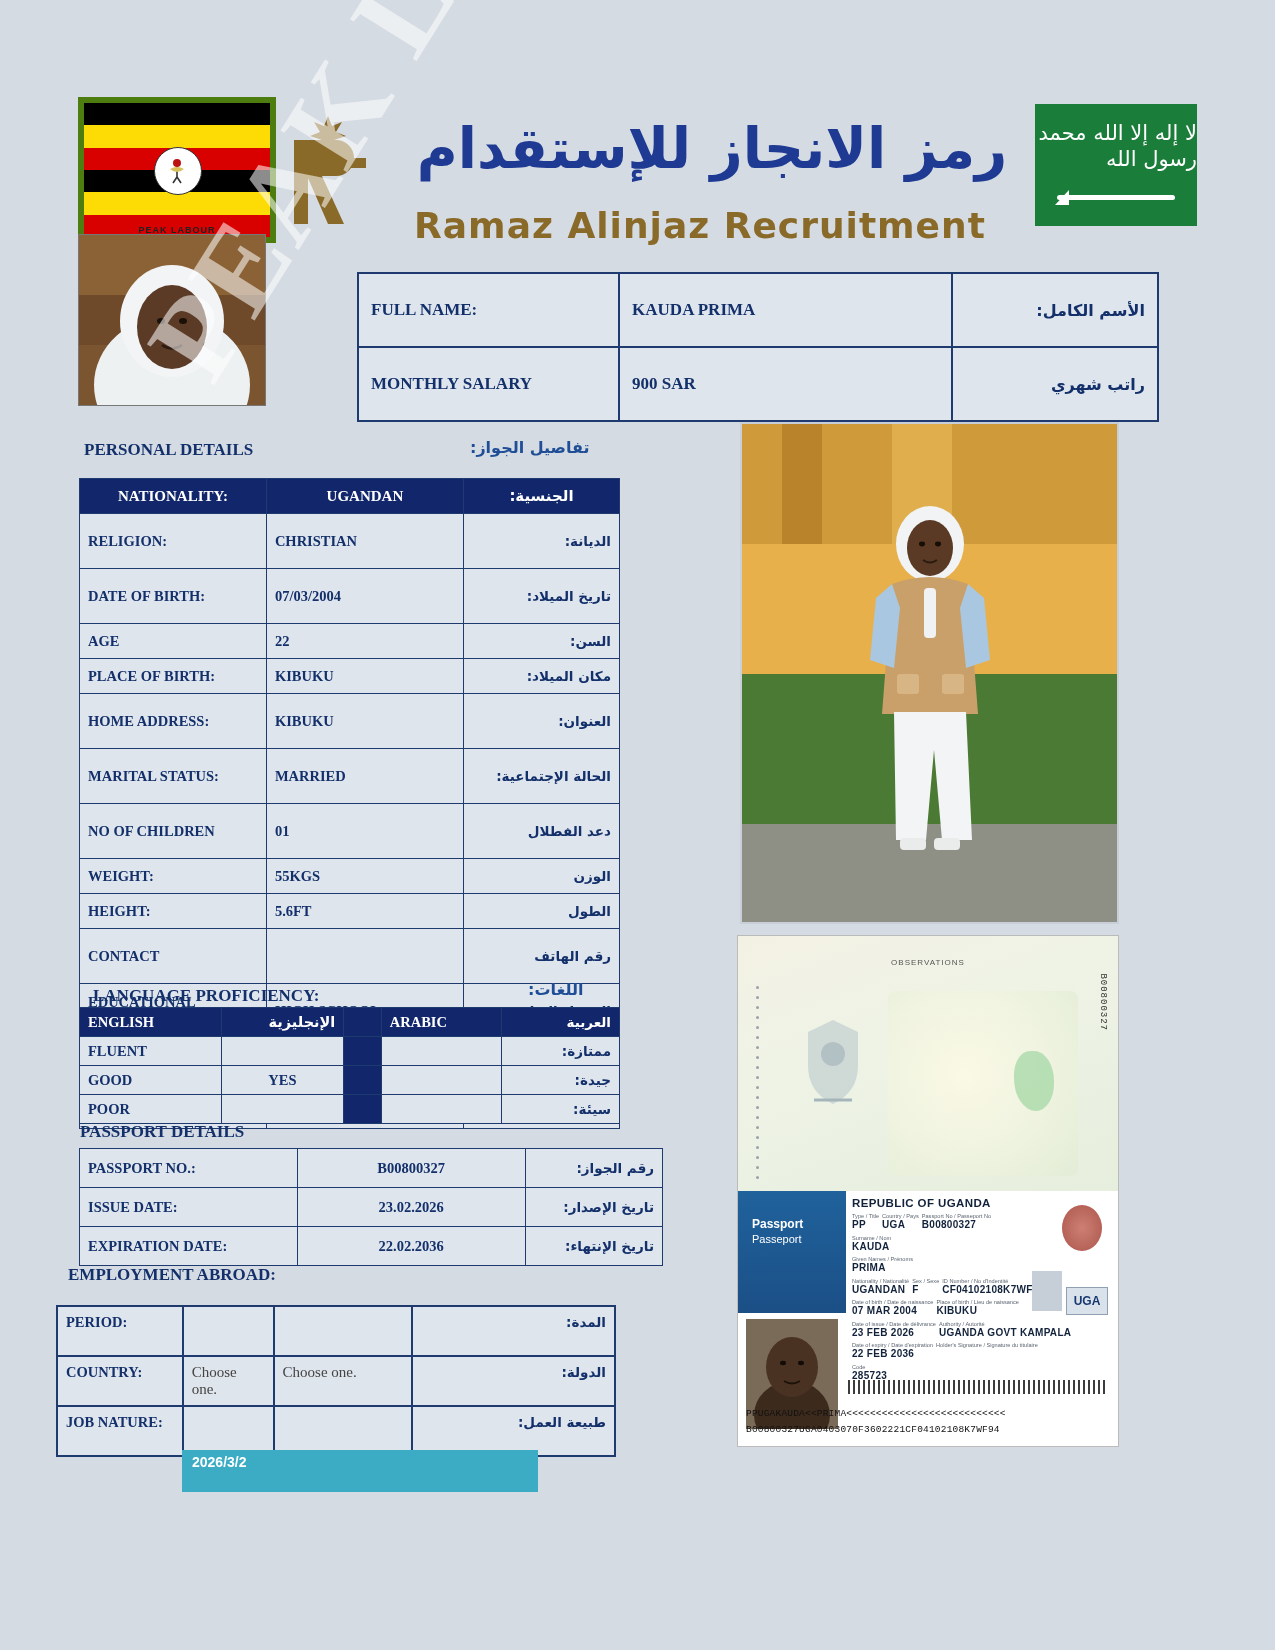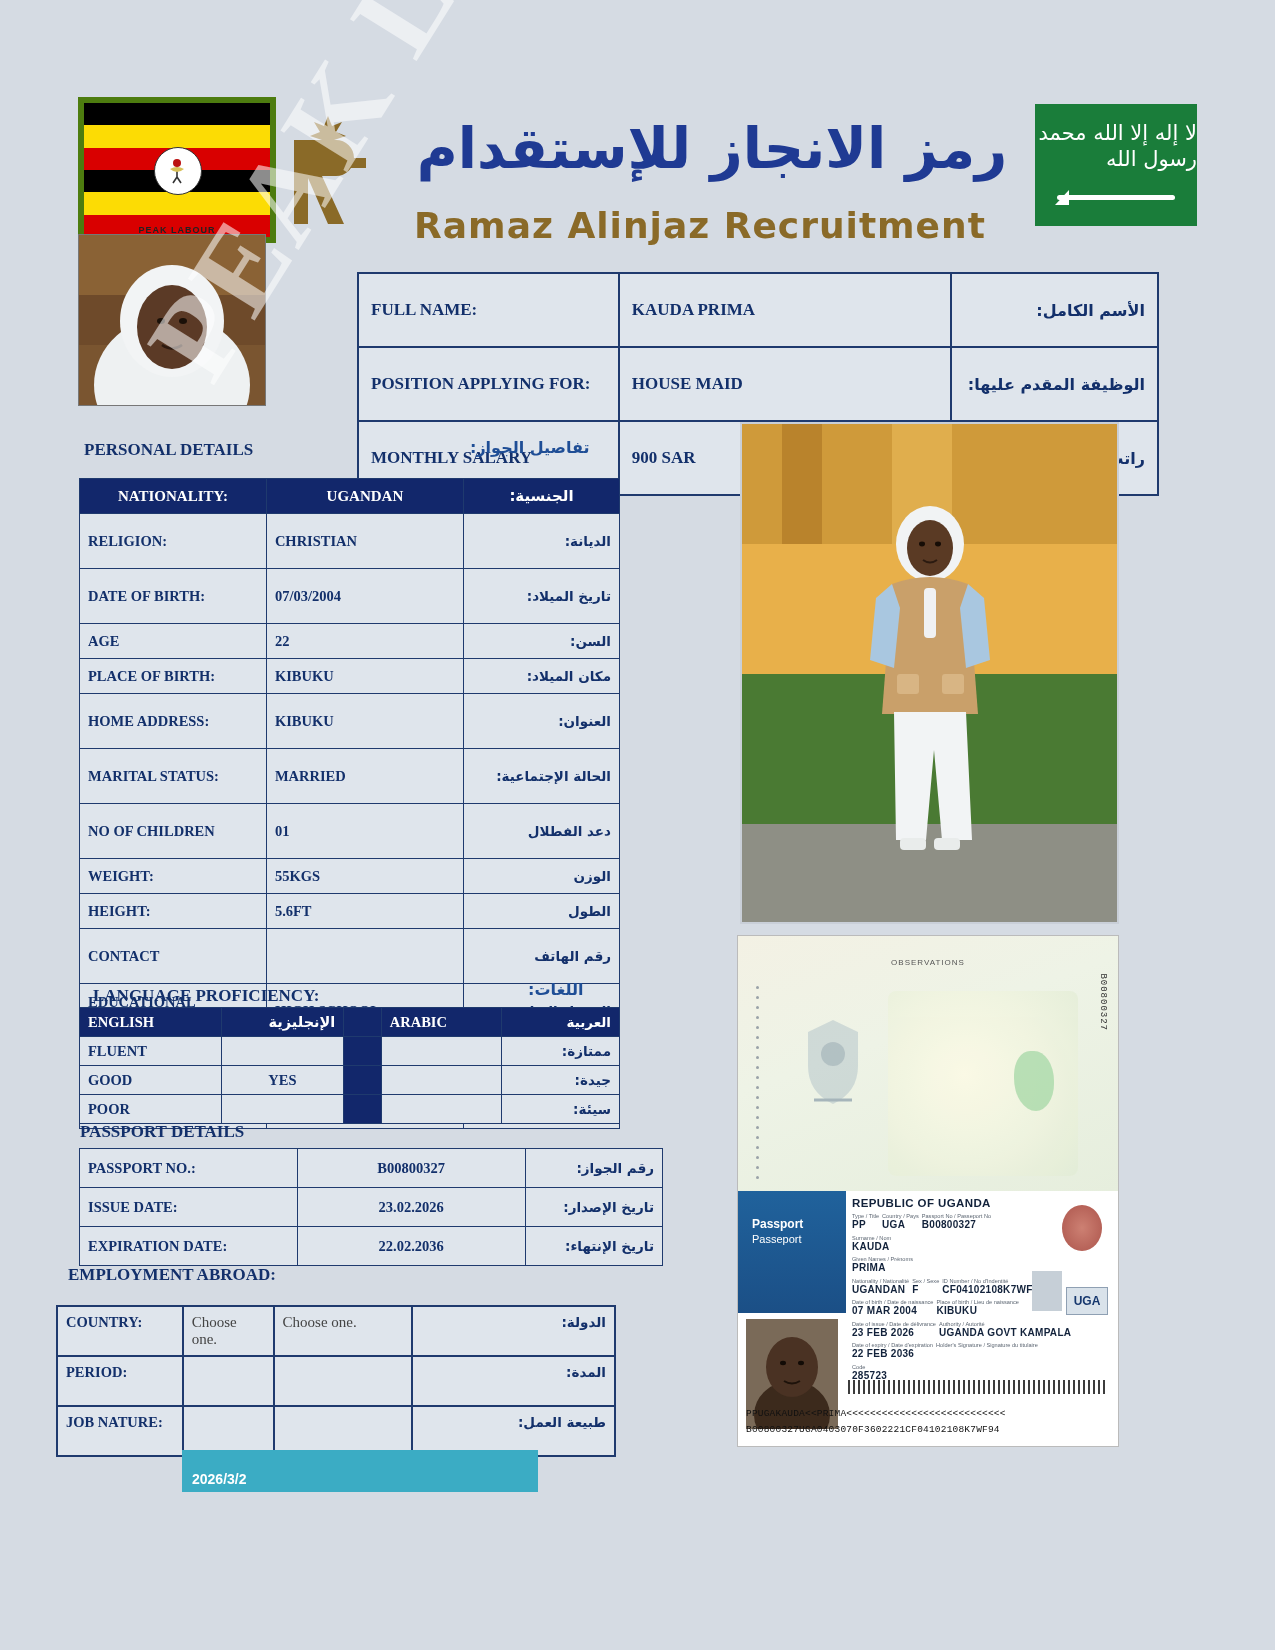--- a/index.html
+++ b/index.html
@@ -557,11 +557,6 @@
       <td class="lbl">FULL NAME:</td>
       <td class="val">KAUDA PRIMA</td>
       <td class="ar">الأسم الكامل:</td>
-    </tr>
-    <tr>
-      <td class="lbl">POSITION APPLYING FOR:</td>
-      <td class="val">HOUSE MAID</td>
-      <td class="ar">الوظيفة المقدم عليها:</td>
     </tr>
     <tr>
       <td class="lbl">MONTHLY SALARY</td>

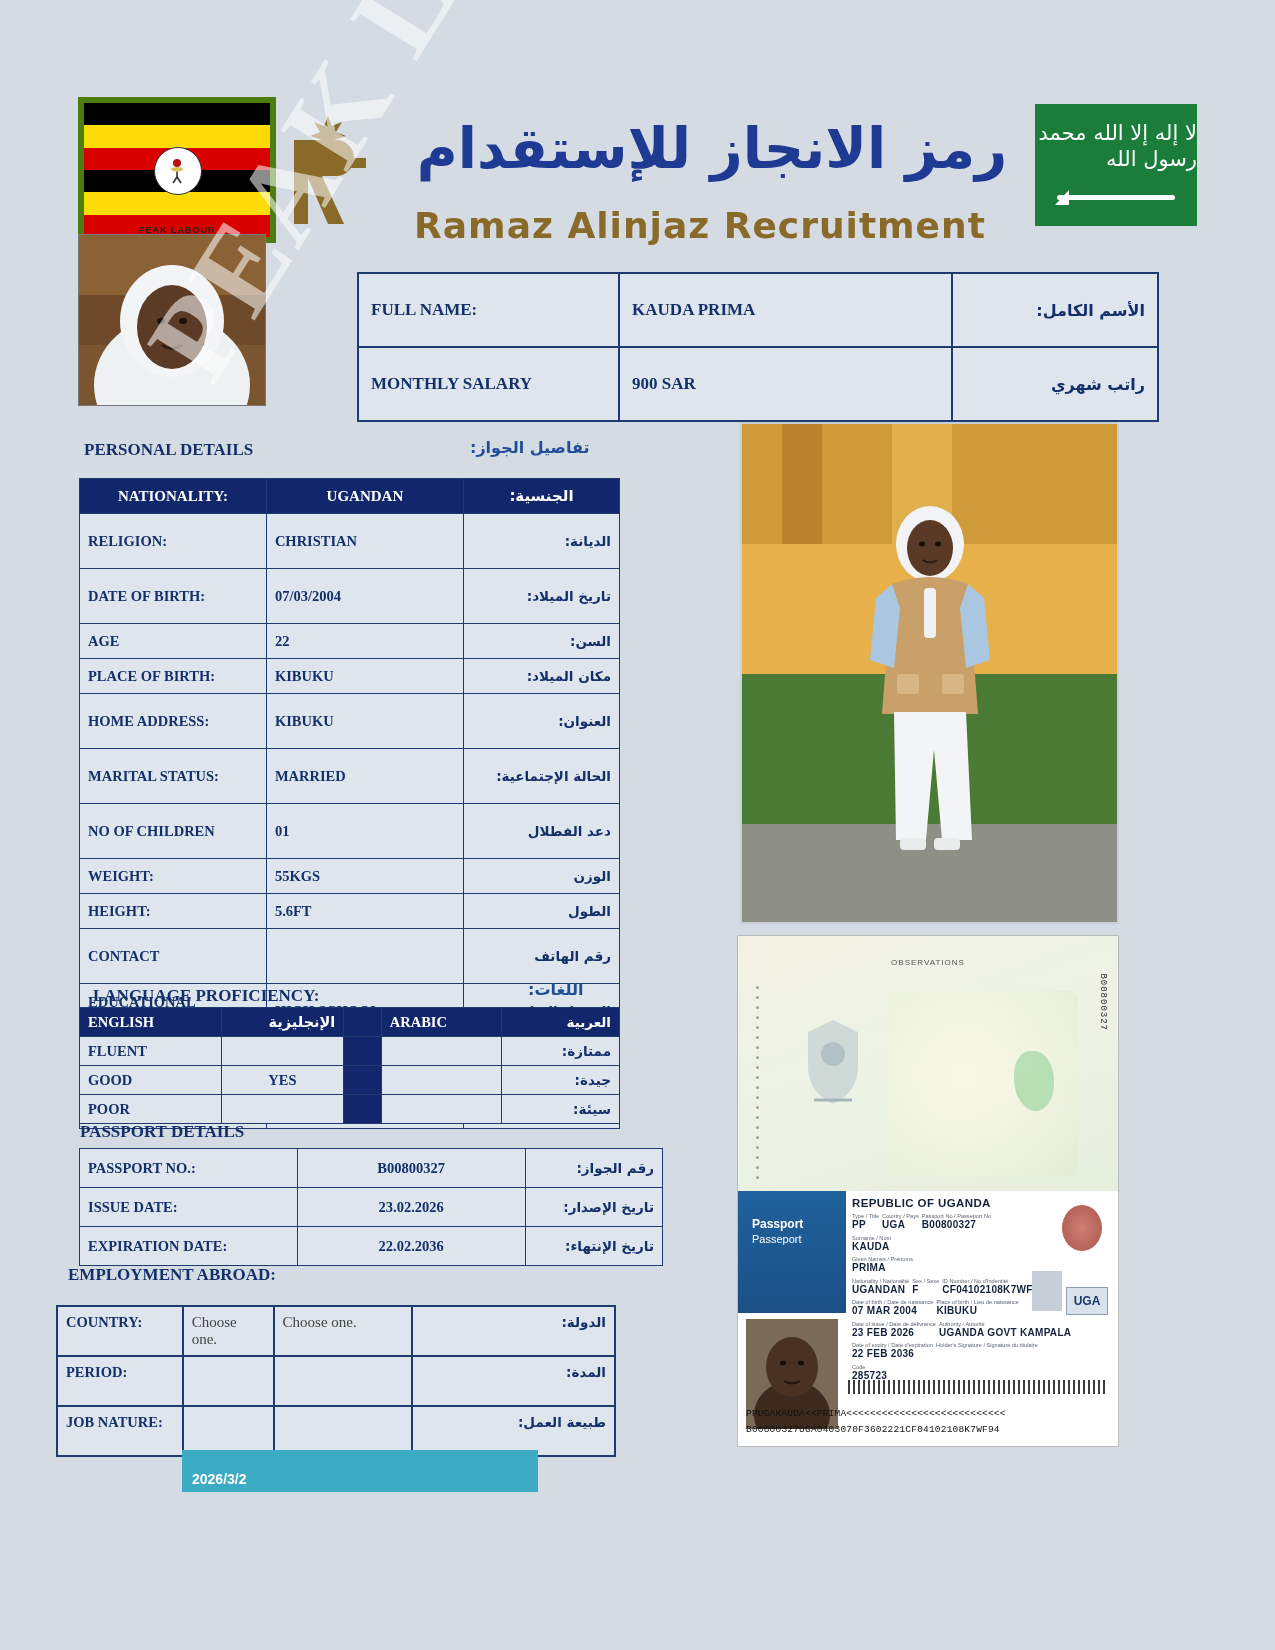--- a/index.html
+++ b/index.html
@@ -707,18 +707,18 @@
   <table class="emp-table">
     <tbody>
         <tr>
+      <td class="lbl">PERIOD:</td>
+      <td class="c2"></td>
+      <td class="c3"></td>
+      <td class="c4 noborder-r"></td>
+      <td class="ar">المدة:</td>
+    </tr>
+    <tr>
       <td class="lbl">COUNTRY:</td>
       <td class="c2">Choose one.</td>
       <td class="c3">Choose one.</td>
       <td class="c4 noborder-r"></td>
       <td class="ar">الدولة:</td>
-    </tr>
-    <tr>
-      <td class="lbl">PERIOD:</td>
-      <td class="c2"></td>
-      <td class="c3"></td>
-      <td class="c4 noborder-r"></td>
-      <td class="ar">المدة:</td>
     </tr>
     <tr>
       <td class="lbl">JOB NATURE:</td>

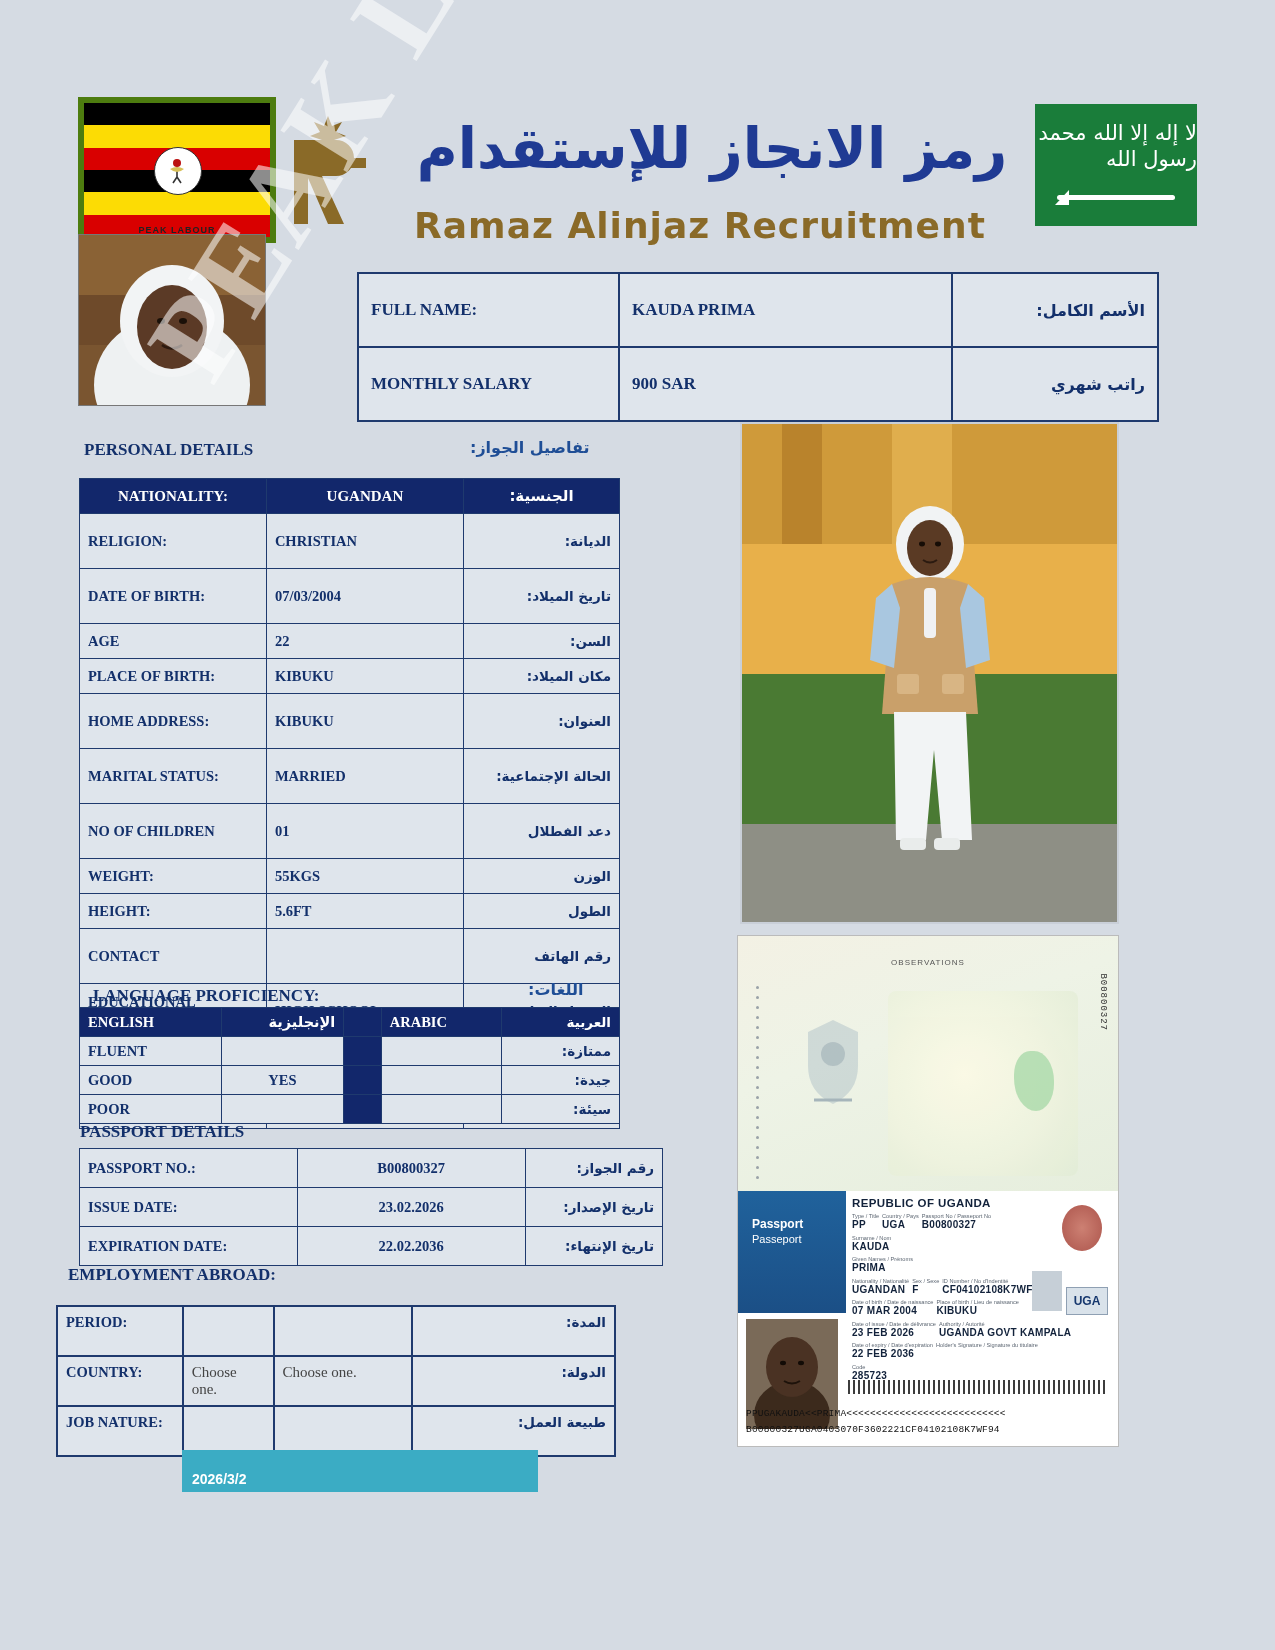--- a/index.html
+++ b/index.html
@@ -320,7 +320,7 @@
     color: #fff;
     font-size: 14px;
     font-weight: bold;
-    padding: 21px 10px;
+    padding: 4px 10px;
     box-sizing: border-box;
     font-family: "Liberation Sans", sans-serif;
   }

